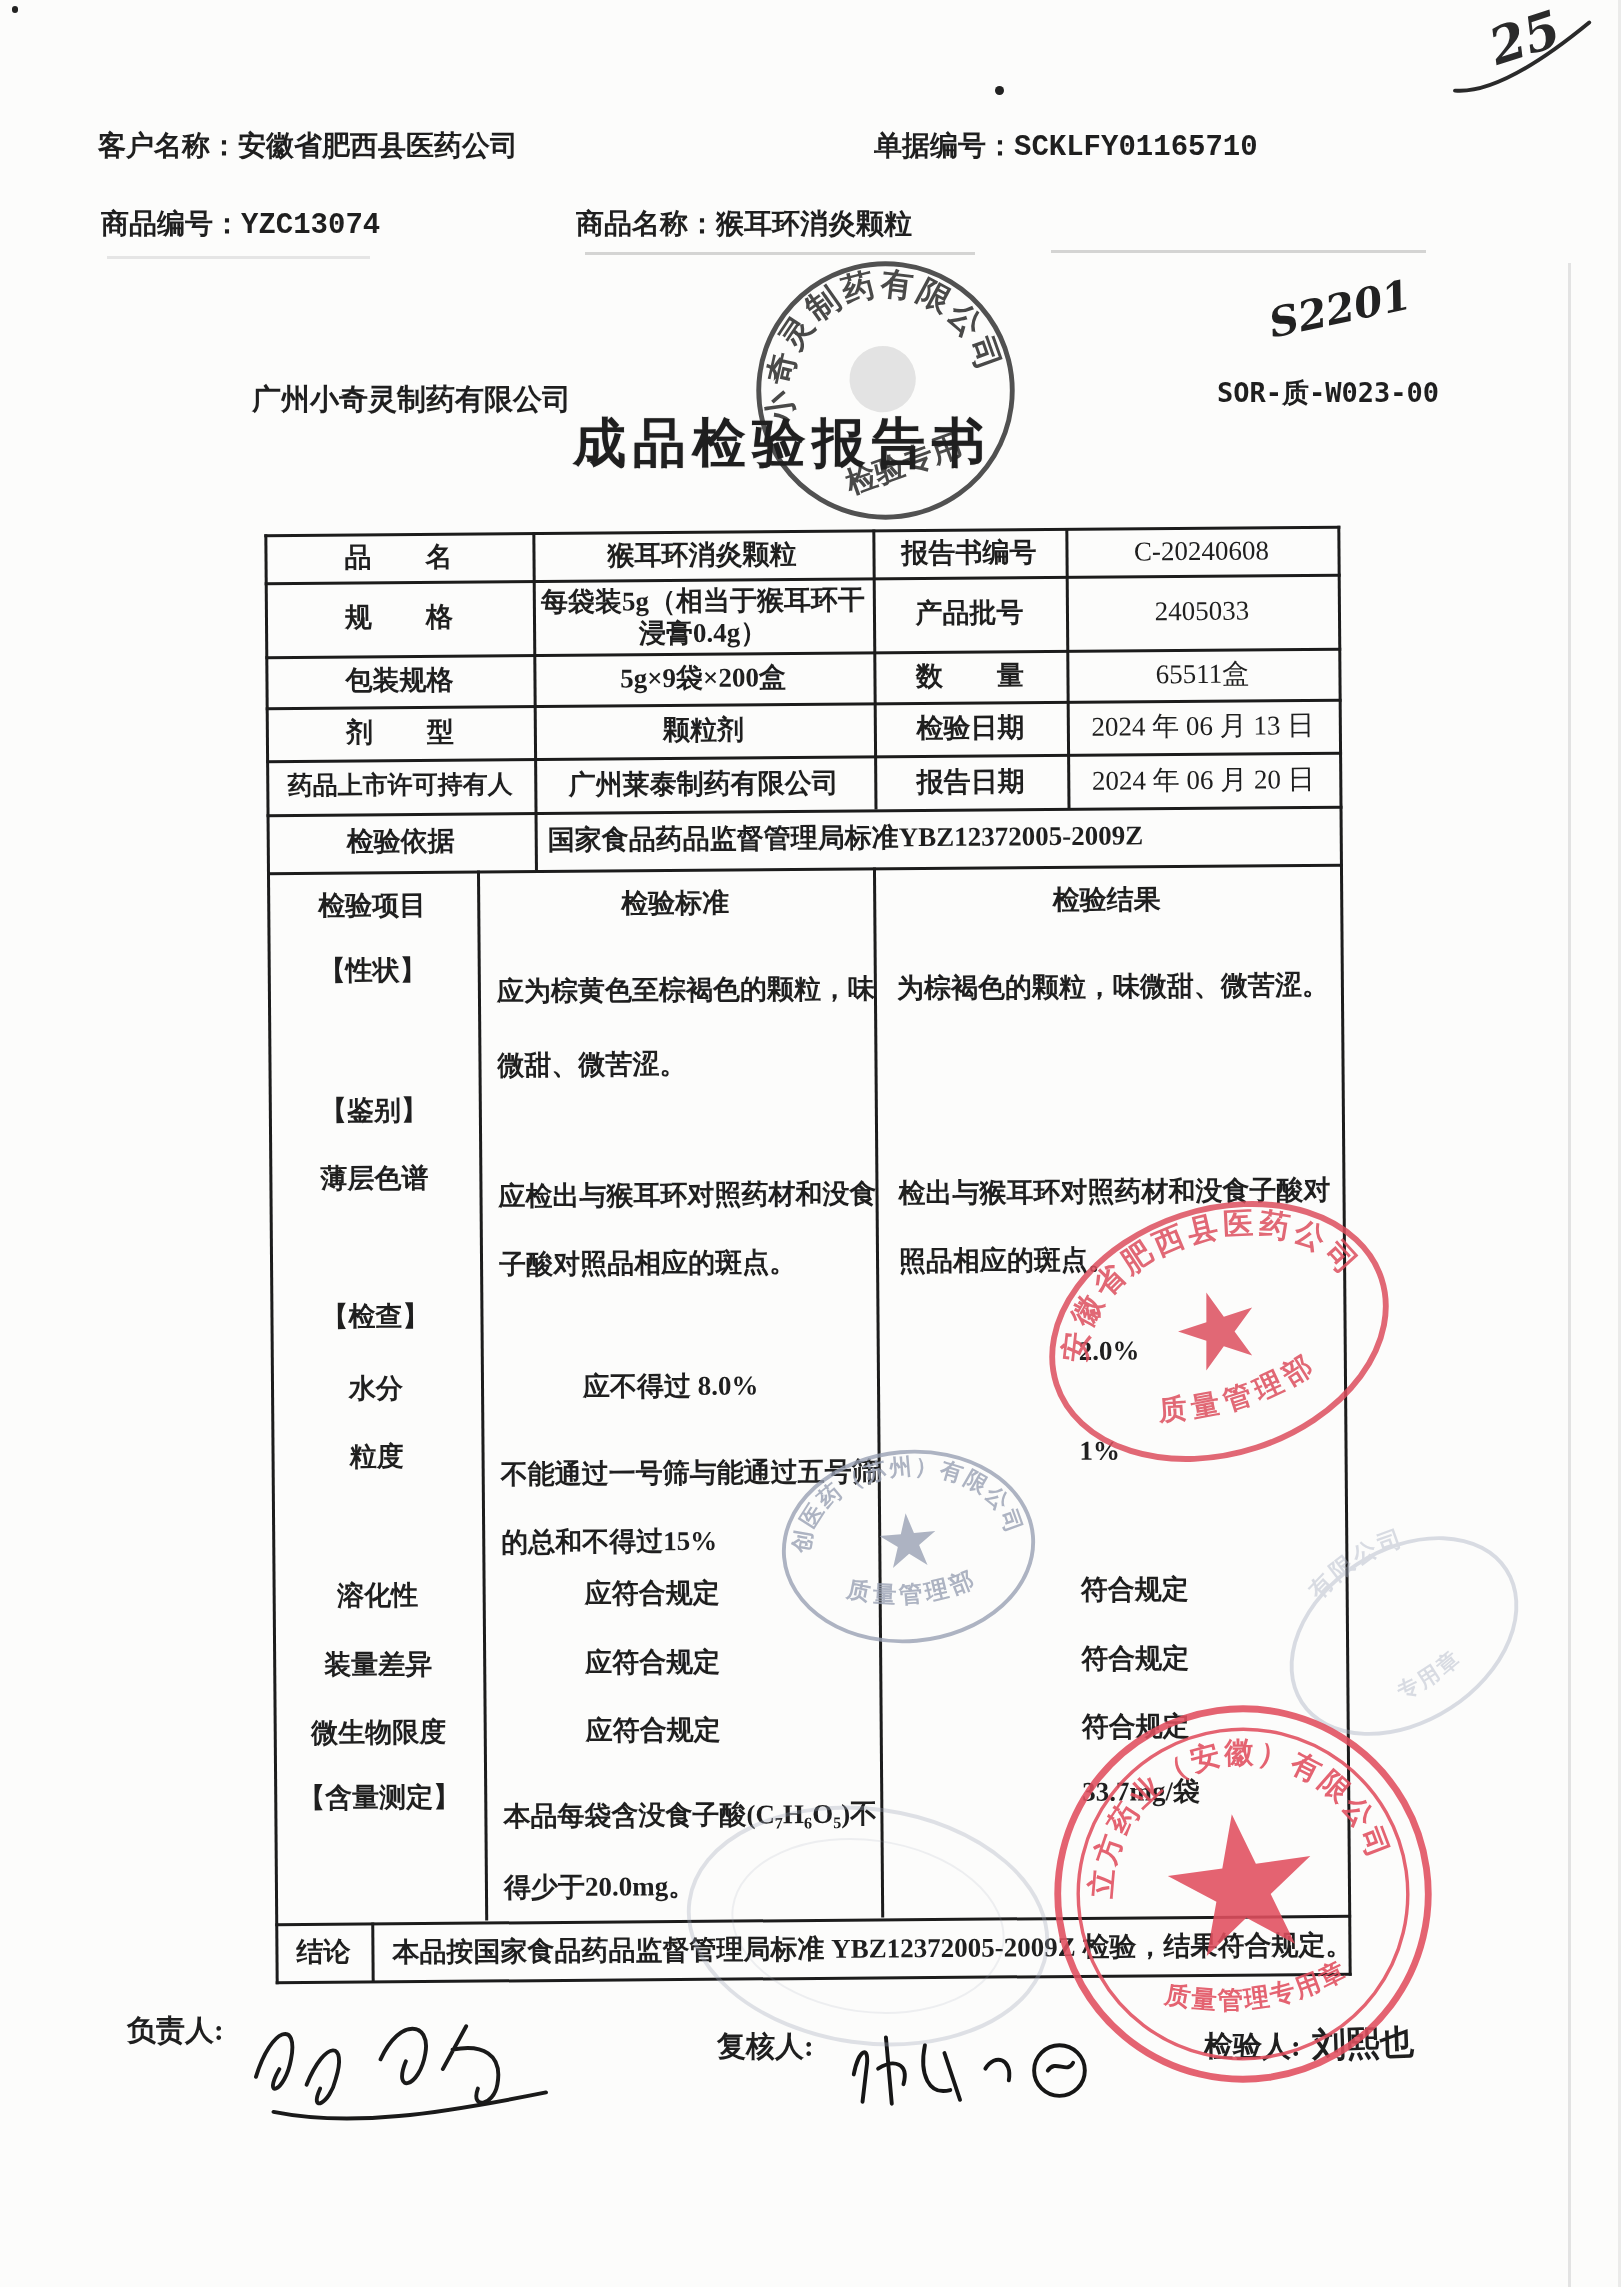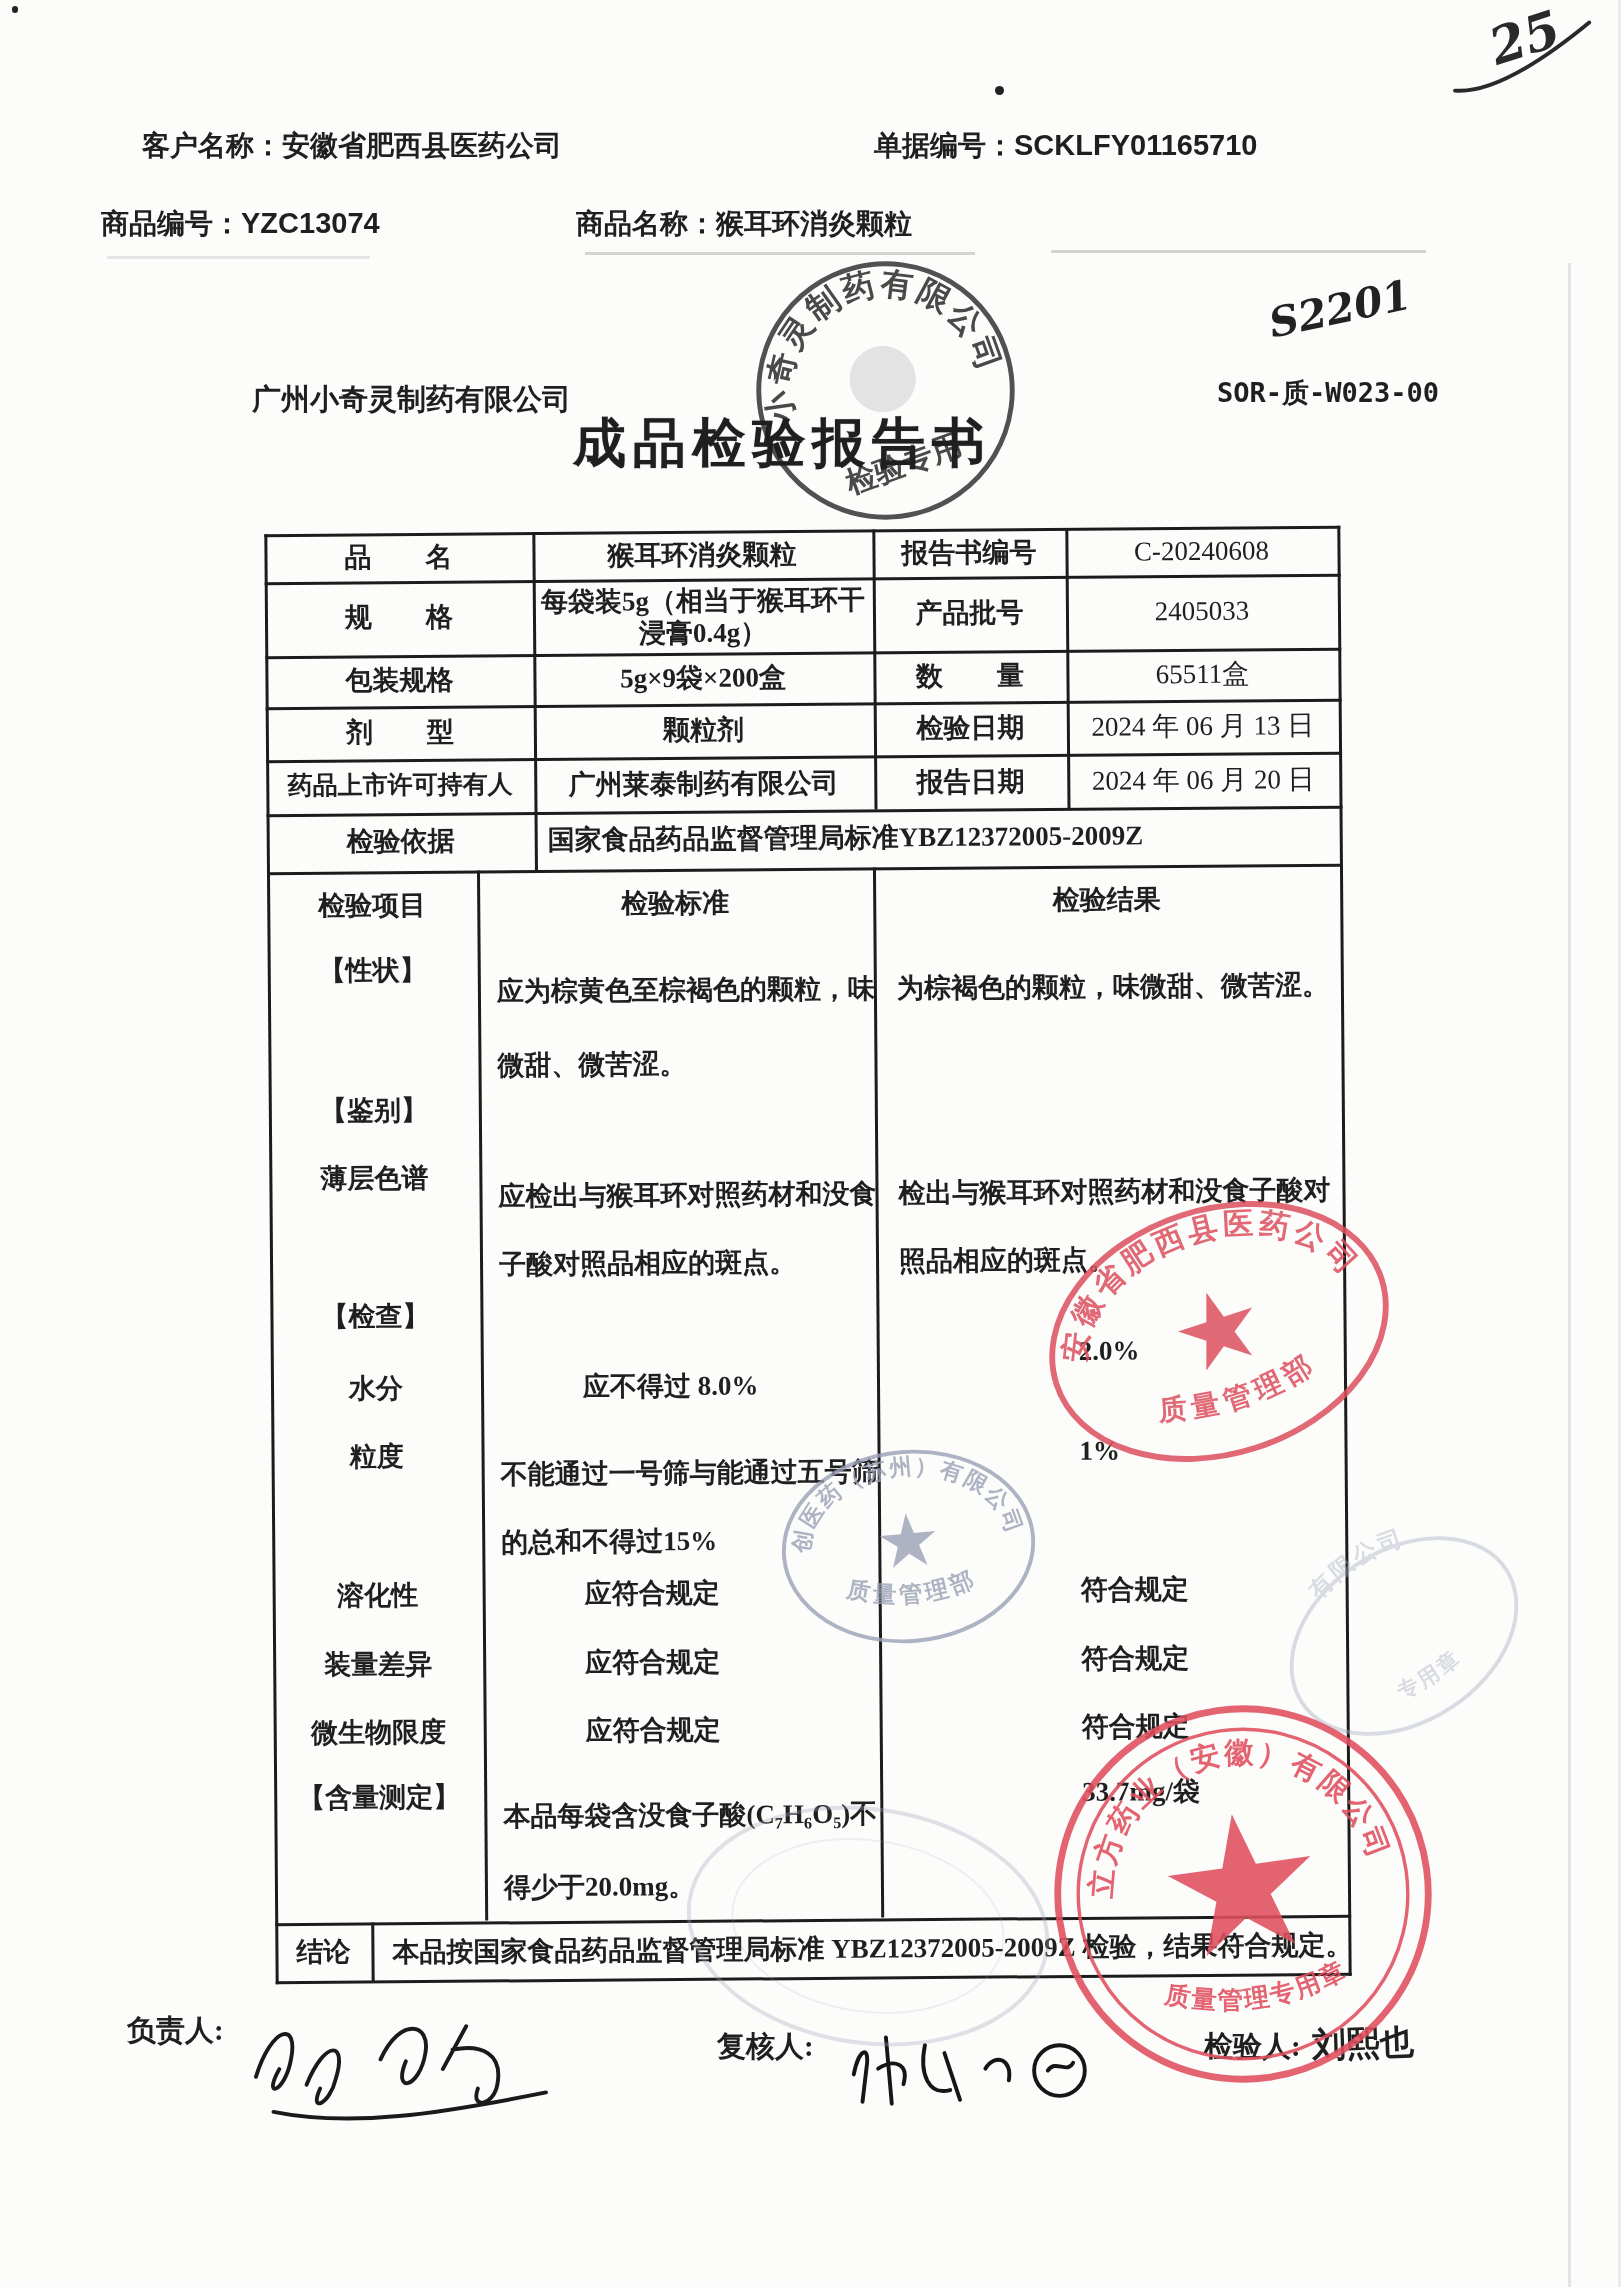--- a/index.html
+++ b/index.html
@@ -37,7 +37,7 @@
     <text x="55" y="62" transform="rotate(-18 55 62)" font-size="52" class="hand" fill="#2a2a2a">25</text>
   </svg>
 
-  <div class="abs" style="left:98px;top:127px;margin-left:44px;">
+  <div class="abs" style="left:98px;top:127px;">
     <span class="lbl">客户名称：</span><span class="lbl">安徽省肥西县医药公司</span>
   </div>
   <div class="abs" style="left:874px;top:127px;">

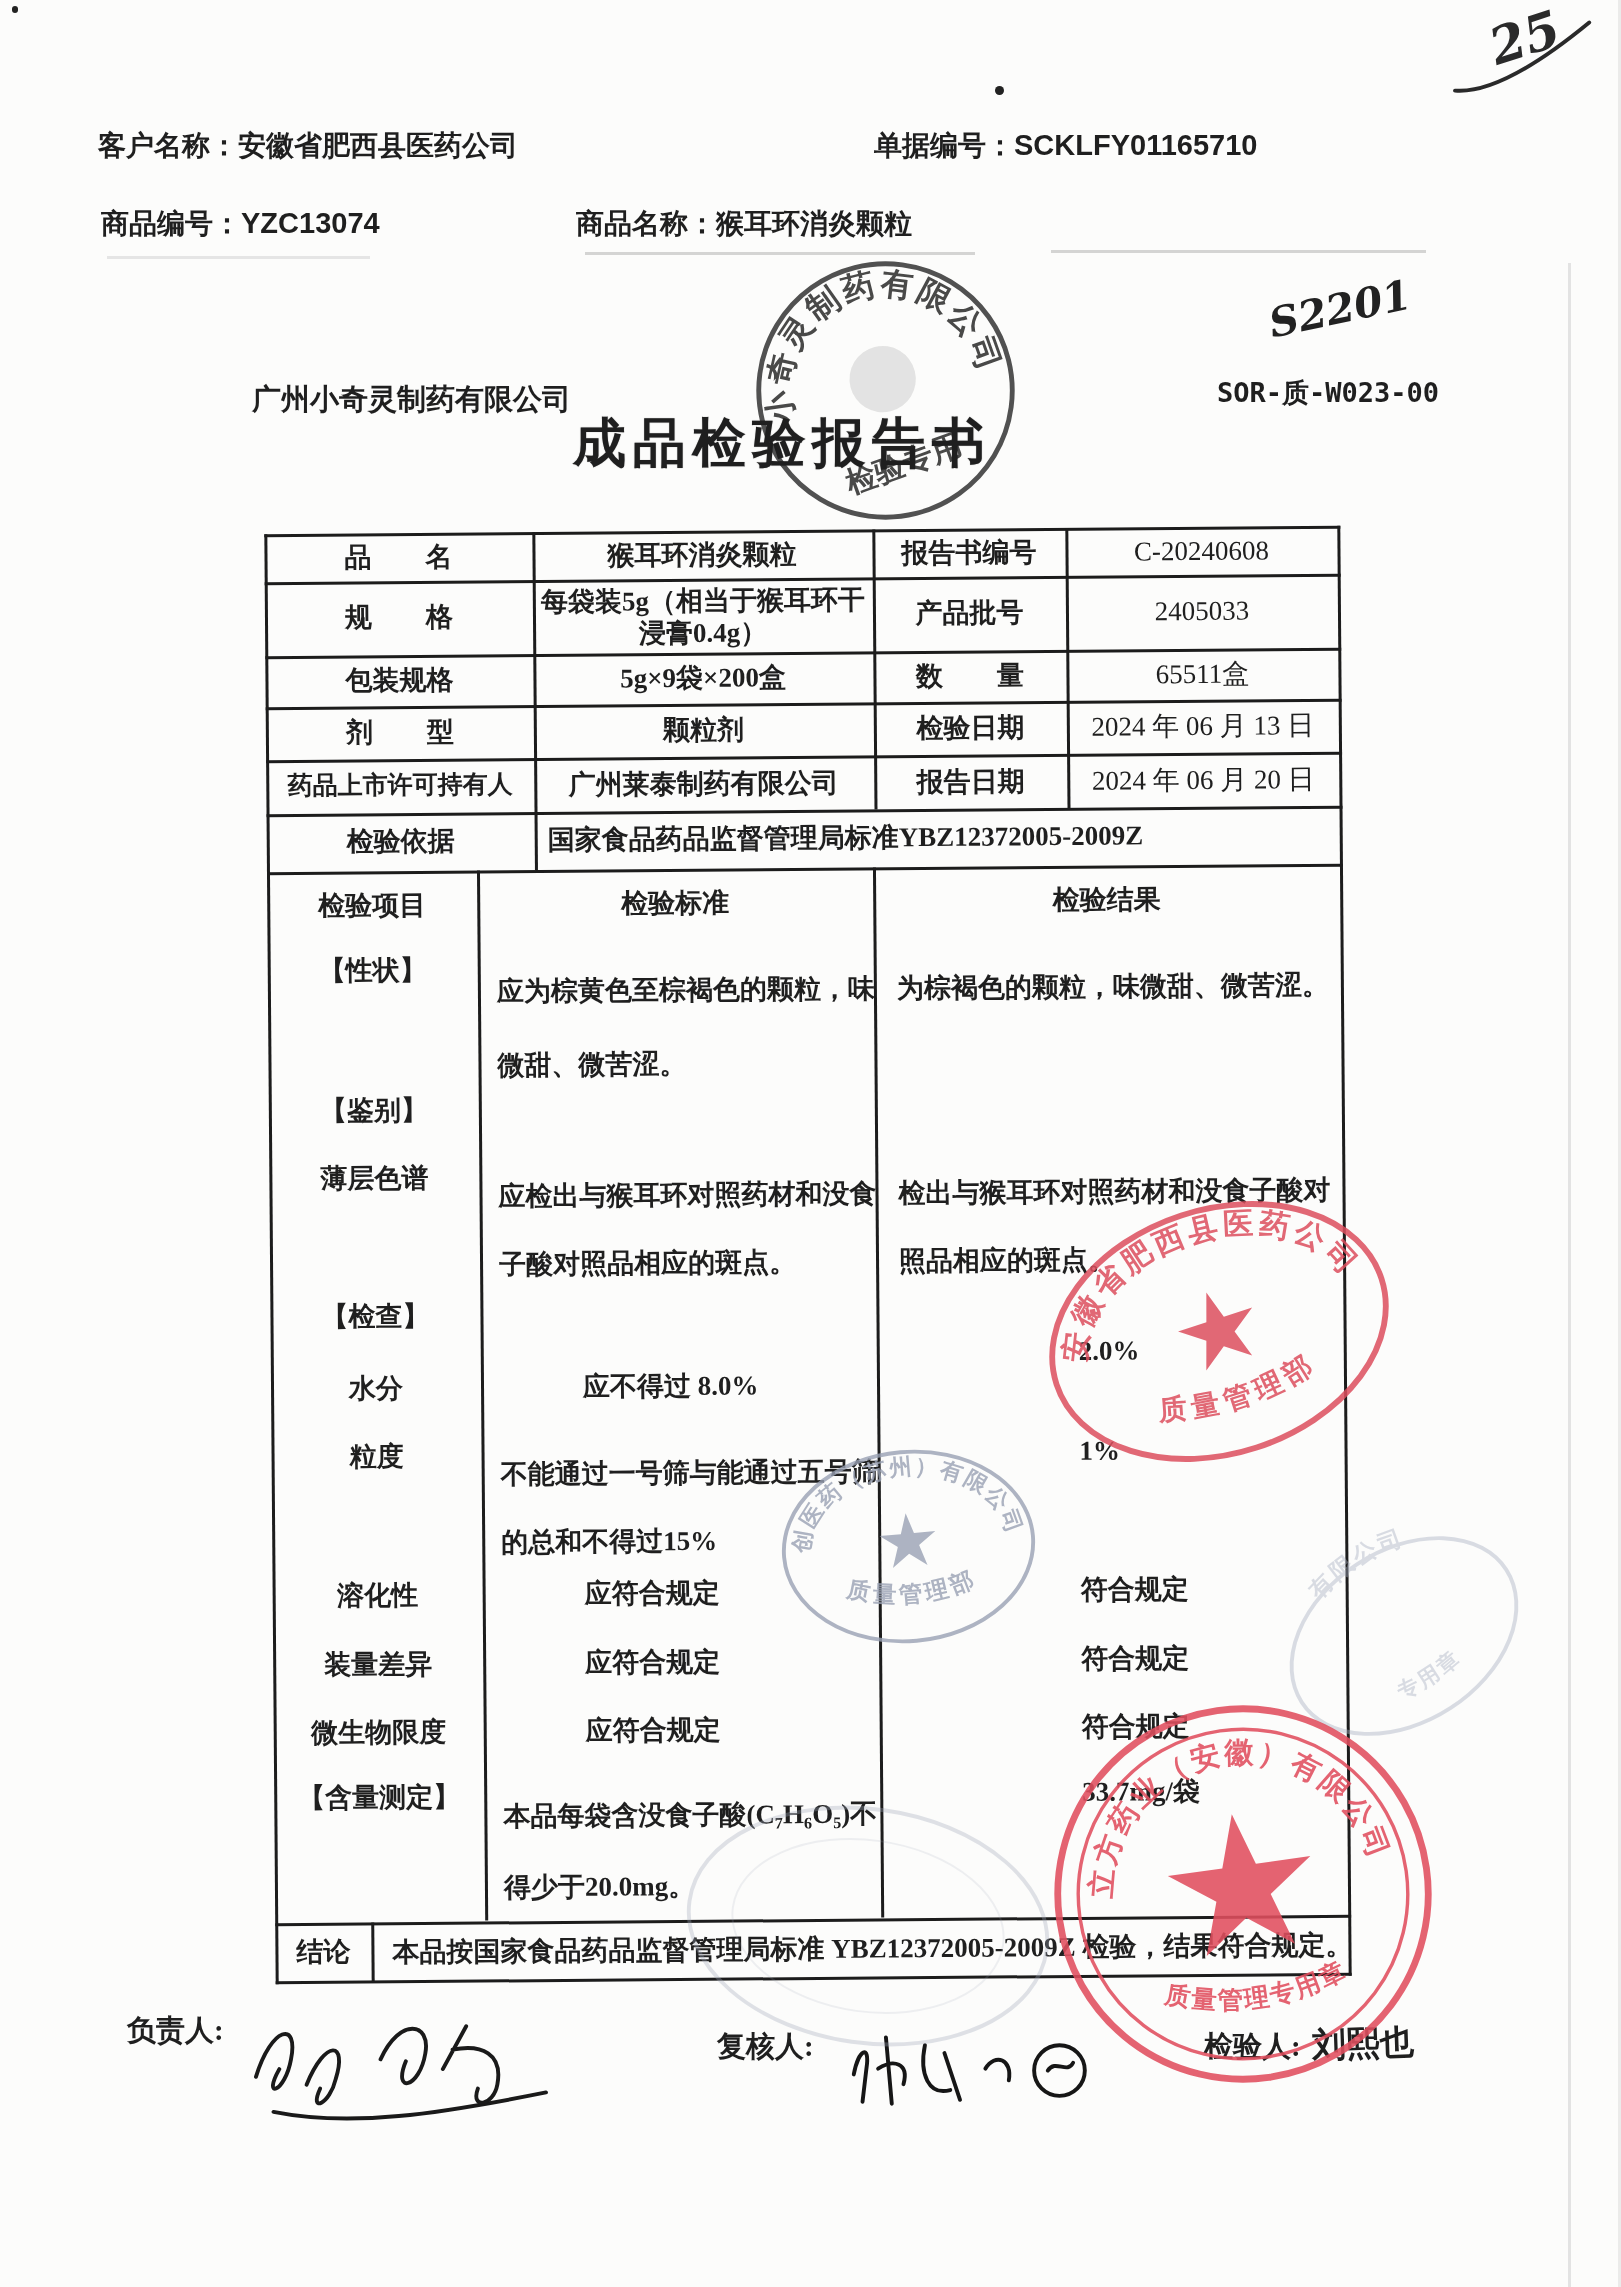--- a/index.html
+++ b/index.html
@@ -8,7 +8,7 @@
   .abs{position:absolute;}
   .lbl{font-size:28px;font-weight:600;white-space:nowrap;}
   .val{font-size:28px;white-space:nowrap;}
-  .sans{font-family:Liberation Sans, sans-serif;font-weight:700;}
+  .sans{font-family:Liberation Mono, monospace;font-weight:700;}
   .mono{font-family:"DejaVu Sans Mono","Liberation Mono",monospace;font-weight:600;}
   .cell{position:absolute;font-size:27px;line-height:1.15;}
   .cc{text-align:center;}

